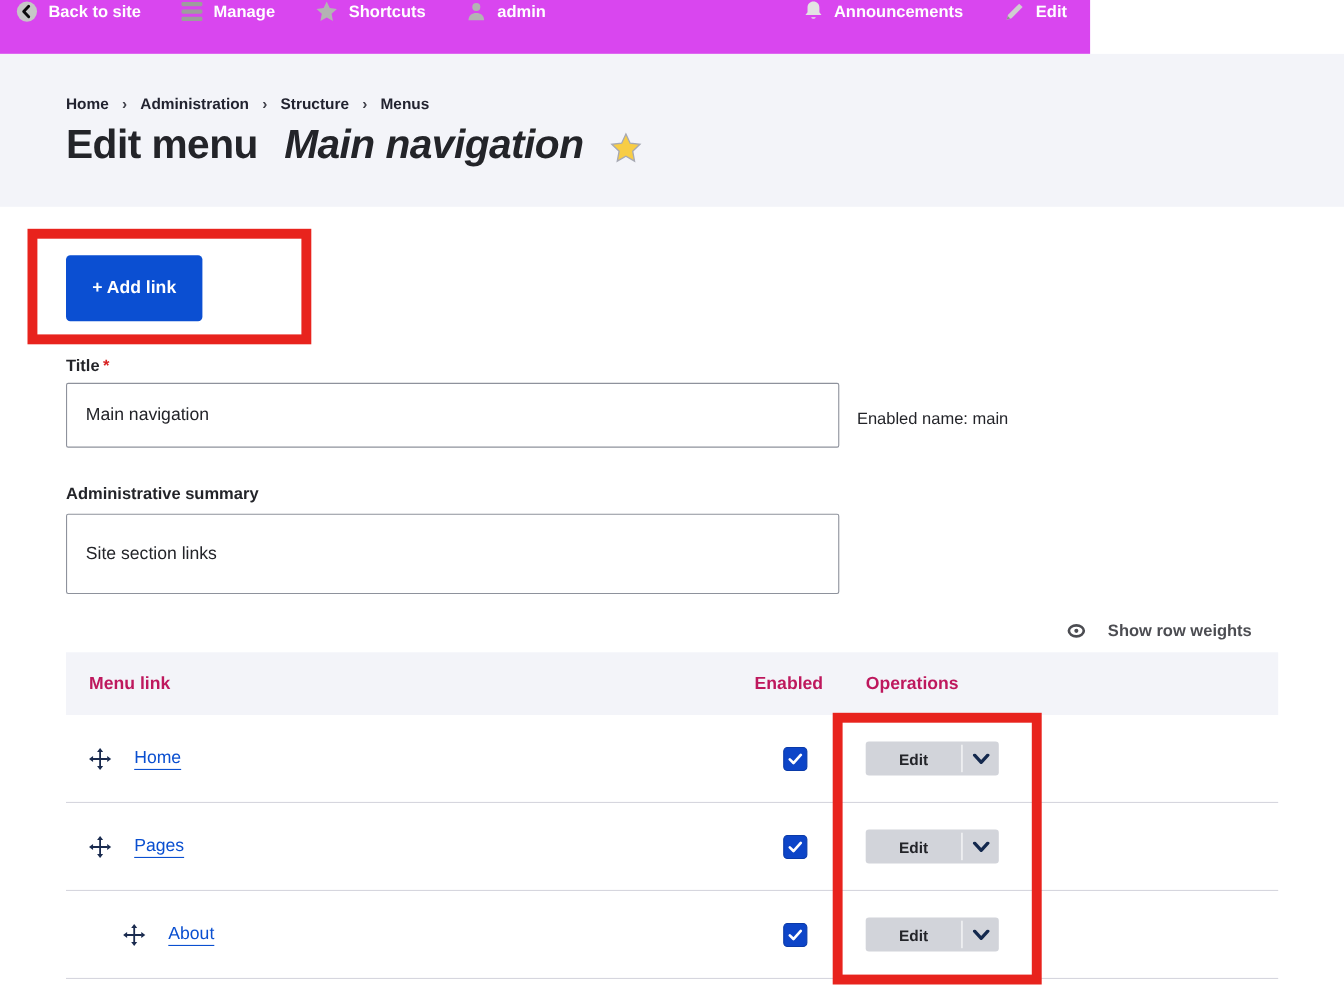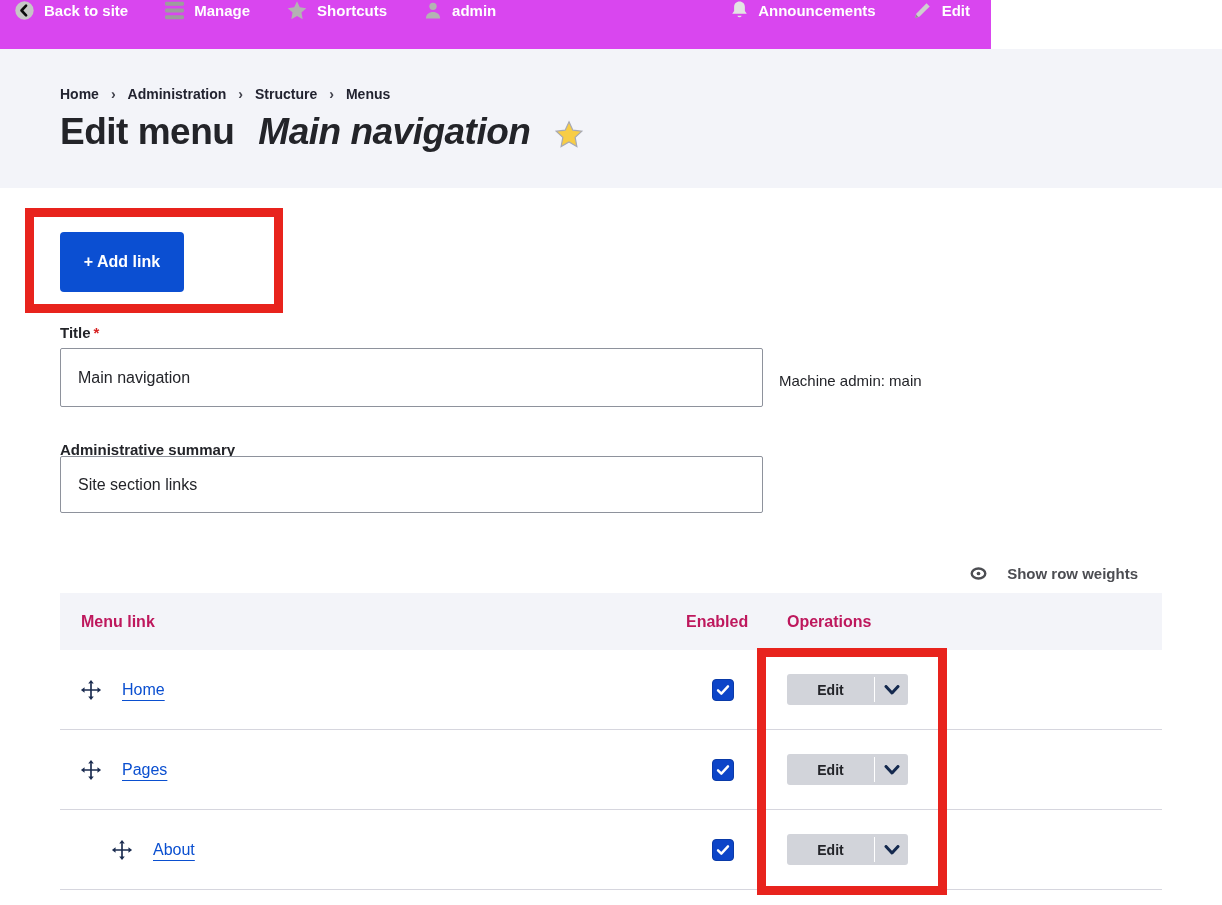--- a/index.html
+++ b/index.html
@@ -188,7 +188,7 @@
     <span>Title</span><span class="req">*</span>
   </div>
   <input class="txt txt-title" type="text" value="Main navigation" style="">
-  <div class="machine">Machine admin: main</div>
+  <div class="machine">Enabled name: main</div>
 
   <div class="fld-label lbl-summary">Administrative summary</div>
   <input class="txt txt-summary" type="text" value="Site section links" style="">

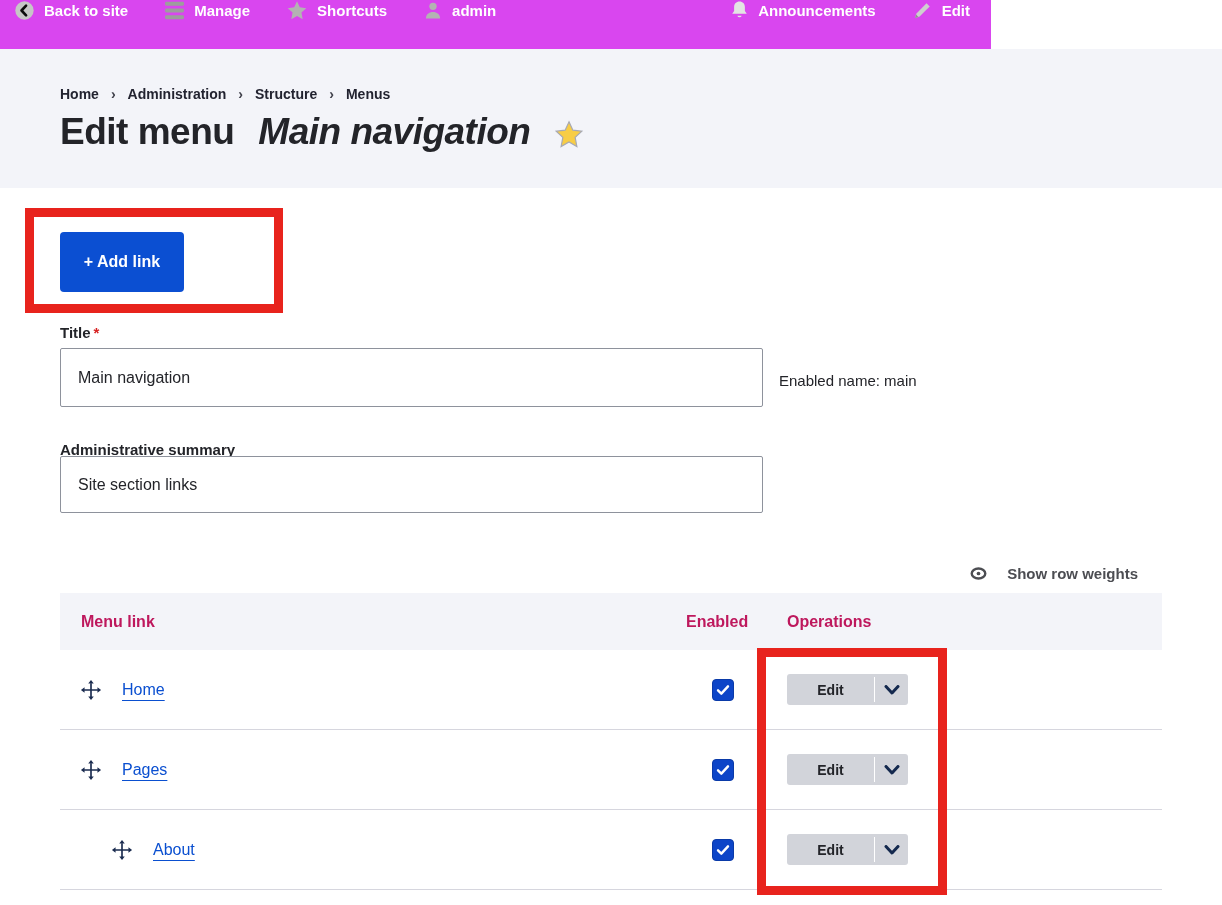--- a/index.html
+++ b/index.html
@@ -59,7 +59,7 @@
     padding:0 17px;
   }
   .txt-title { top:348px; height:59px; }
-  .txt-summary { top:456px; height:57px; padding-top:0; }
+  .txt-summary { top:467px; height:73px; padding-top:0; }
   .machine { position:absolute; left:779px; top:372px; font-size:15px; color:#232429; }
 
   

